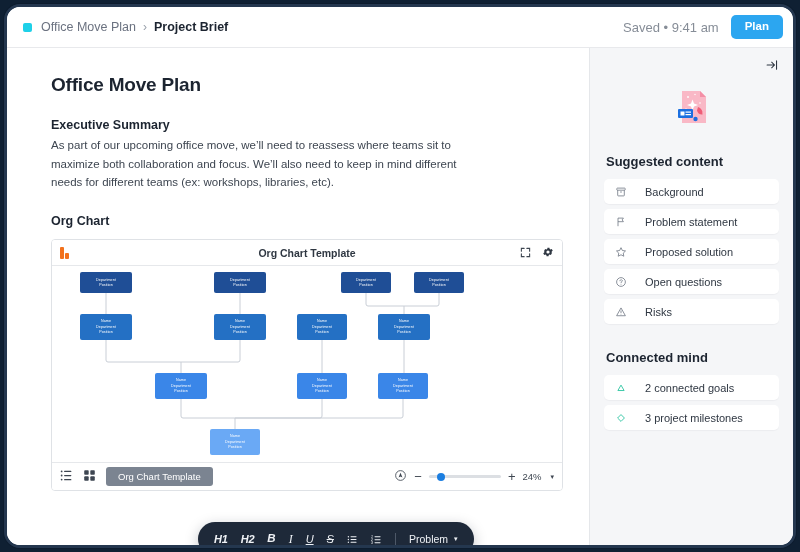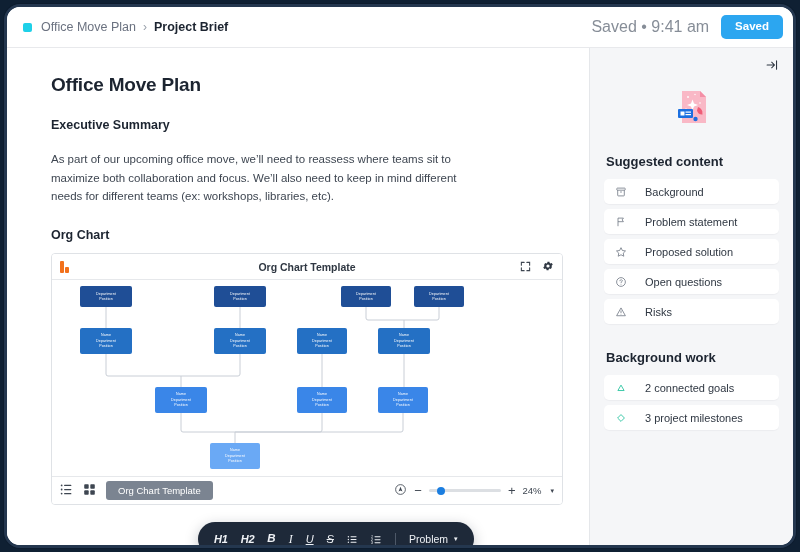--- a/index.html
+++ b/index.html
@@ -41,7 +41,7 @@
   .crumb-sep { font-size: 12px; color: #9aa1ab; margin: 0 7px; }
   .crumb-current { font-size: 12.5px; color: #1c2430; font-weight: 700; white-space: nowrap; }
   .topbar-right { margin-left: auto; display: flex; align-items: center; gap: 12px; }
-  .saved-text { font-size: 16px; color: #868d97; white-space: nowrap; margin-left: 38px; }
+  .saved-text { font-size: 13px; color: #868d97; white-space: nowrap; margin-left: 38px; }
   .done-btn {
     background: #2ca6f0;
     color: #fff;

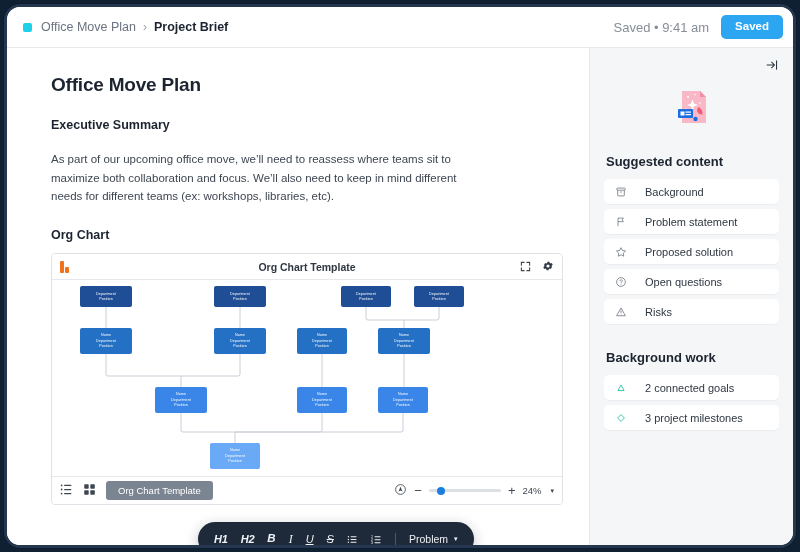--- a/index.html
+++ b/index.html
@@ -241,7 +241,7 @@
     <div class="crumb-current">Project Brief</div>
     <div class="topbar-right">
       <div class="saved-text">Saved • 9:41 am</div>
-      <button class="done-btn">Saved</button>
+      <button class="done-btn">Plan</button>
     </div>
   </div>
 

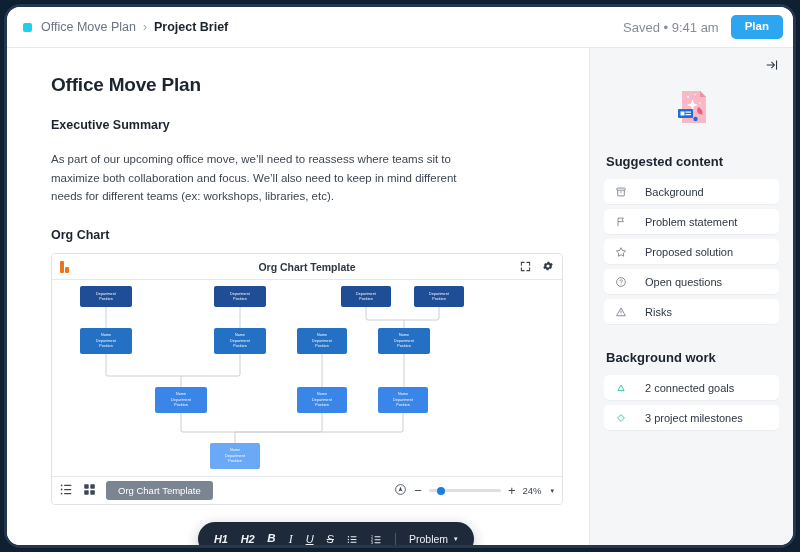--- a/index.html
+++ b/index.html
@@ -76,7 +76,7 @@
     font-size: 12.5px;
     font-weight: 700;
     color: #1c2430;
-    margin-bottom: 18px;
+    margin-bottom: 4px;
   }
   .doc-p {
     font-size: 11.5px;

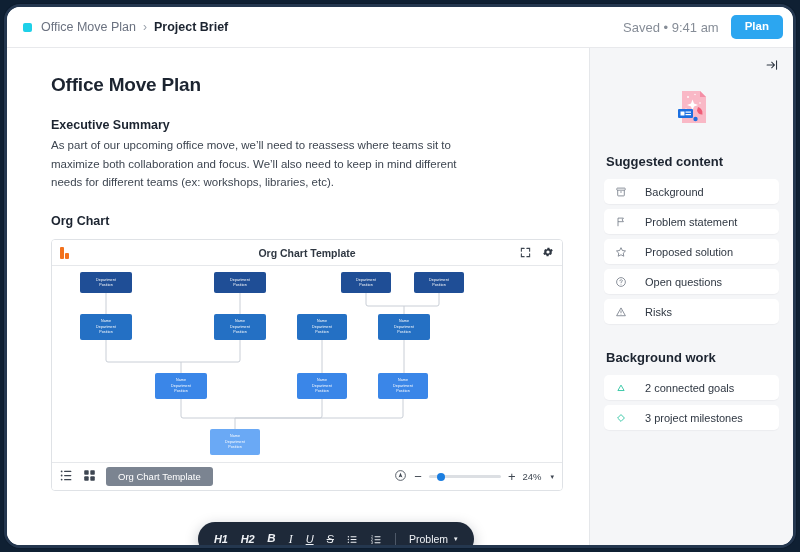--- a/index.html
+++ b/index.html
@@ -514,7 +514,7 @@
           </div>
         </div>
 
-      <div class="side-h cw">Background work</div>
+      <div class="side-h cw">Connected mind</div>
       <div id="connected-root">
           <div class="side-item">
             <span class="ico">

